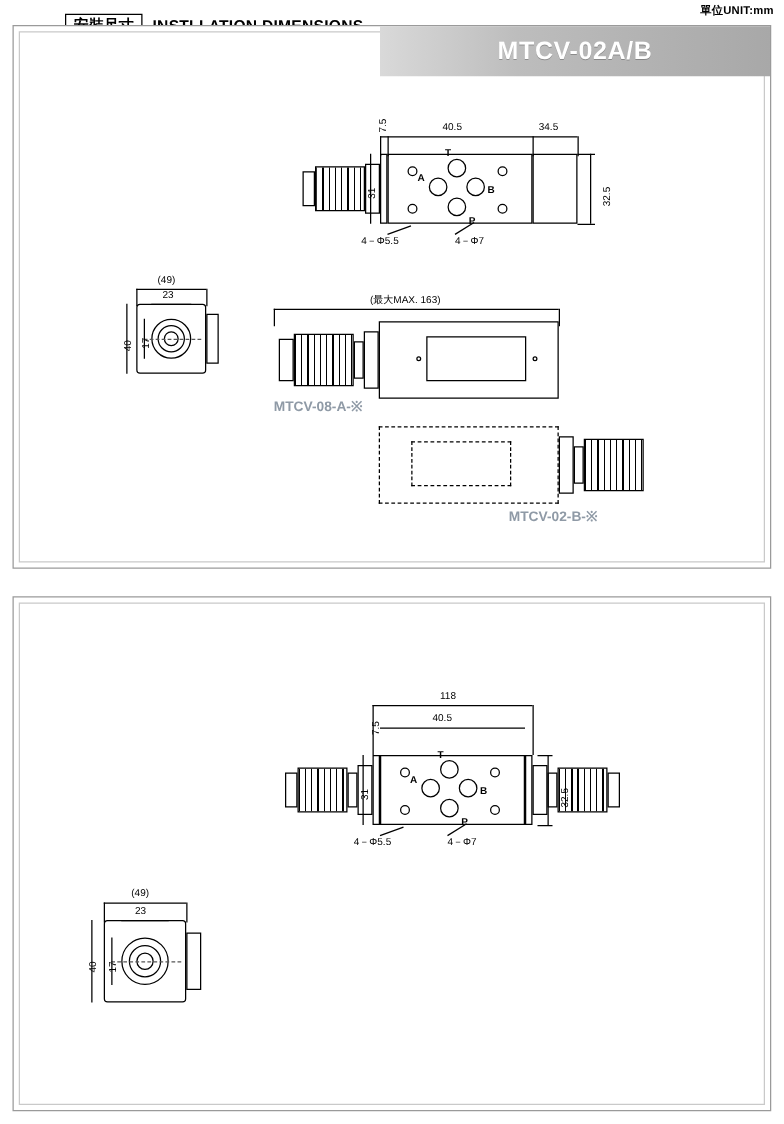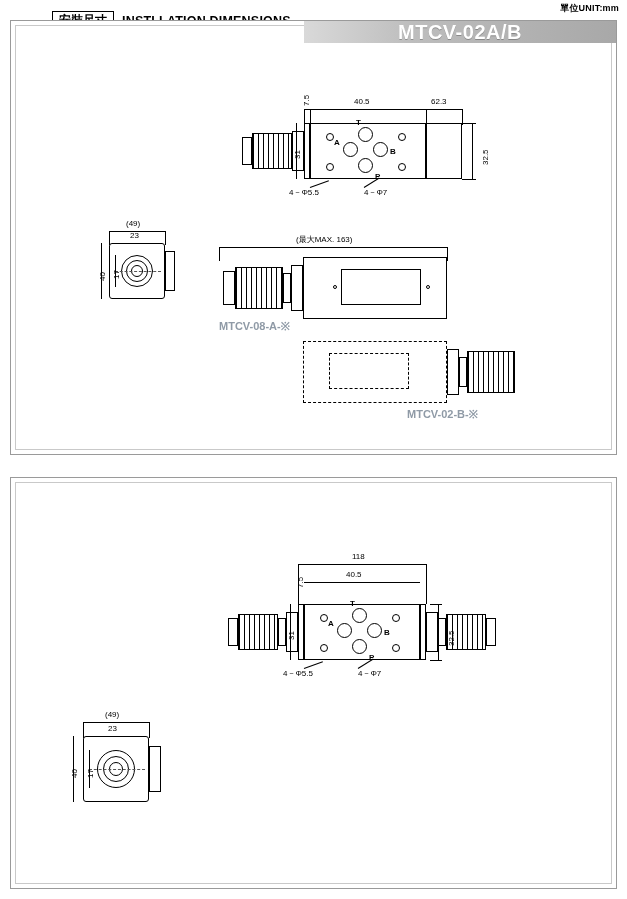--- a/index.html
+++ b/index.html
@@ -85,7 +85,7 @@
     top: 0;
     right: 0;
     width: 312px;
-    height: 22px;
+    height: 40px;
     background: linear-gradient(to right, #d9d9d9 0%, #bdbdbd 35%, #a8a8a8 100%);
     display: flex;
     align-items: center;

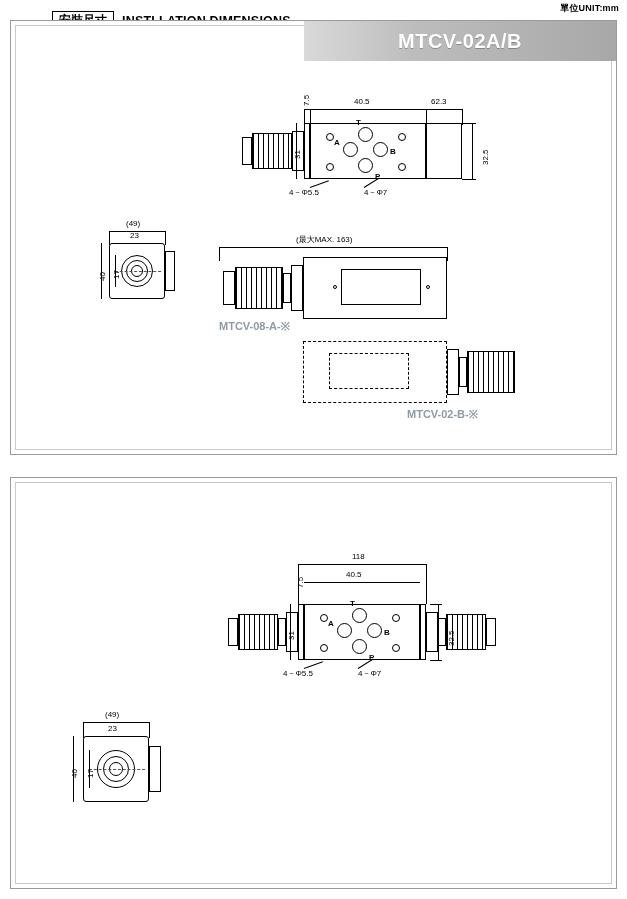--- a/index.html
+++ b/index.html
@@ -218,7 +218,7 @@
       <div class="ln v1" style="left:256px; top:30px; height:16px;"></div>
 
       <div class="dim" style="left:148px; top:19px;">40.5</div>
-      <div class="dim" style="left:225px; top:19px;">62.3</div>
+      <div class="dim" style="left:225px; top:19px;">34.5</div>
       <div class="dim vert" style="left:97px; top:27px;">7.5</div>
 
       <div class="ln v1" style="left:90px; top:44px; height:56px;"></div>

